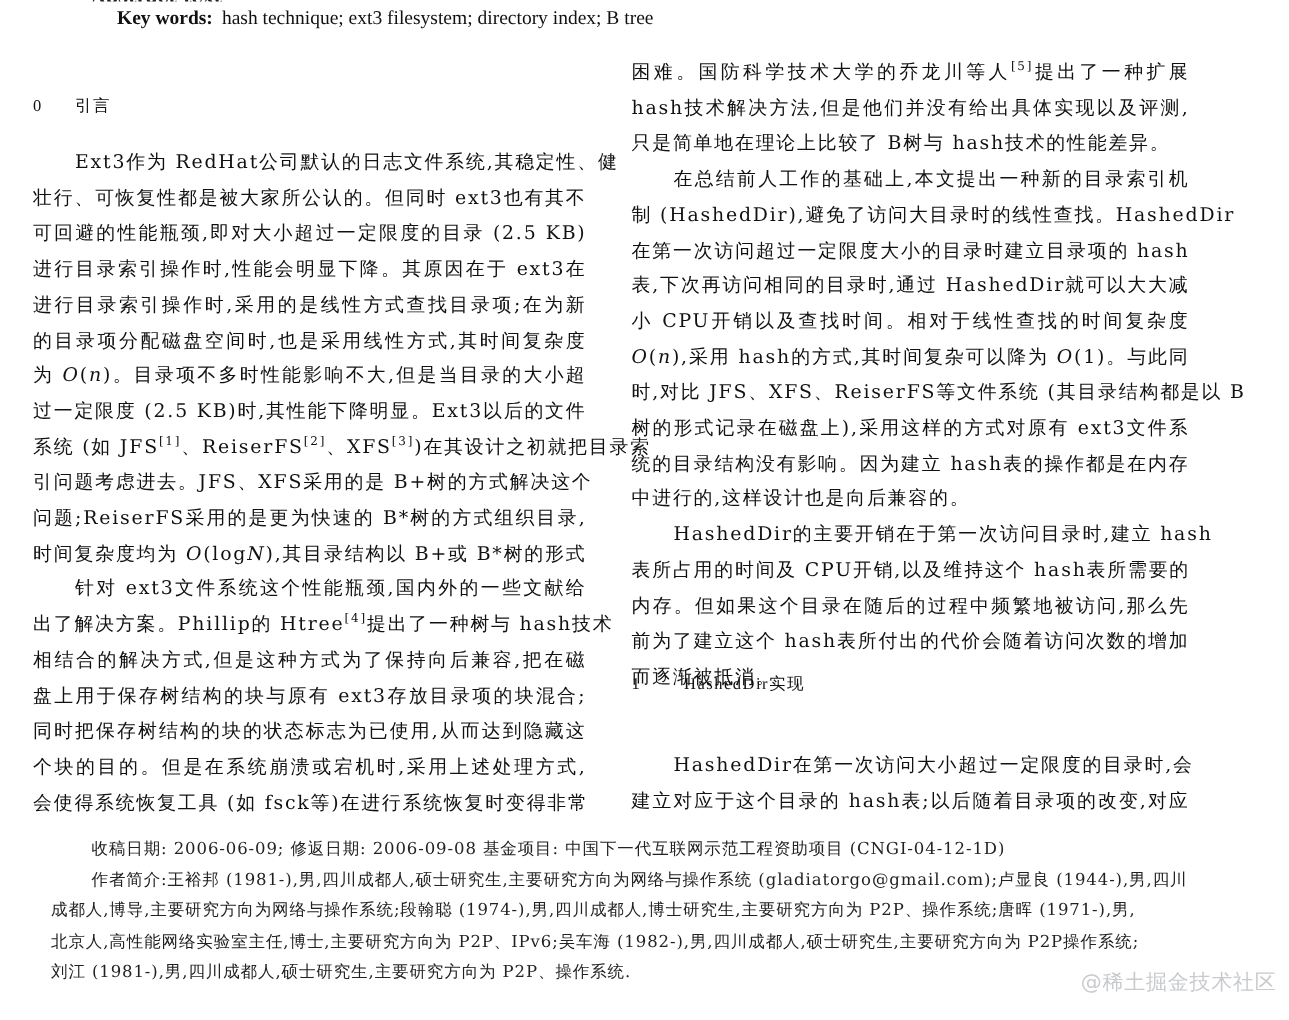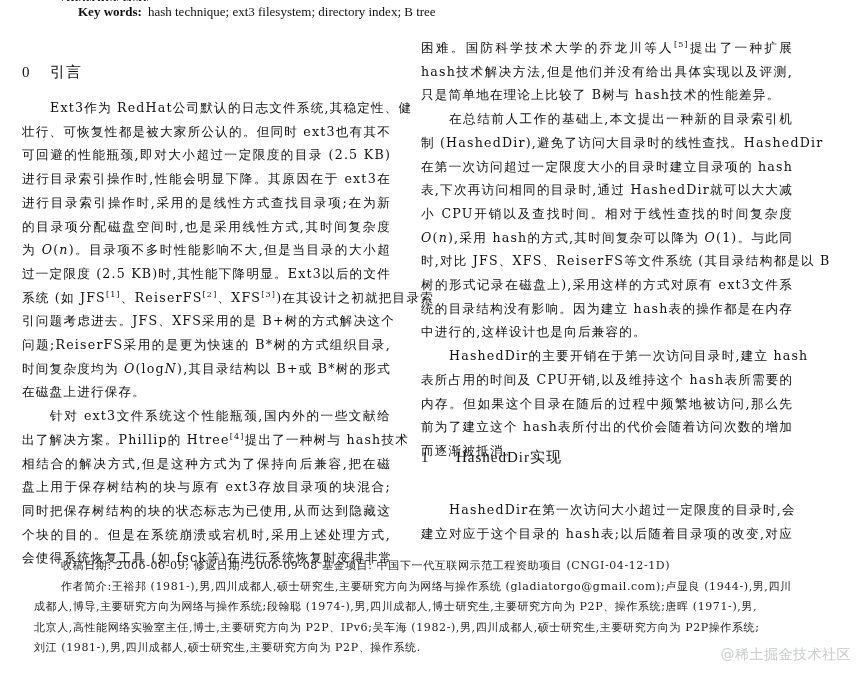--- a/index.html
+++ b/index.html
@@ -19,7 +19,7 @@
   }
   .keywords b { font-weight: bold; margin-right: 6px; }
   .sec-head {
-    font-size: 15px; letter-spacing: 1px; white-space: nowrap;
+    font-size: 11px; letter-spacing: 1px; white-space: nowrap;
     font-family: "Liberation Serif", serif;
   }
   .sec-head .num { display: inline-block; width: 28px; }

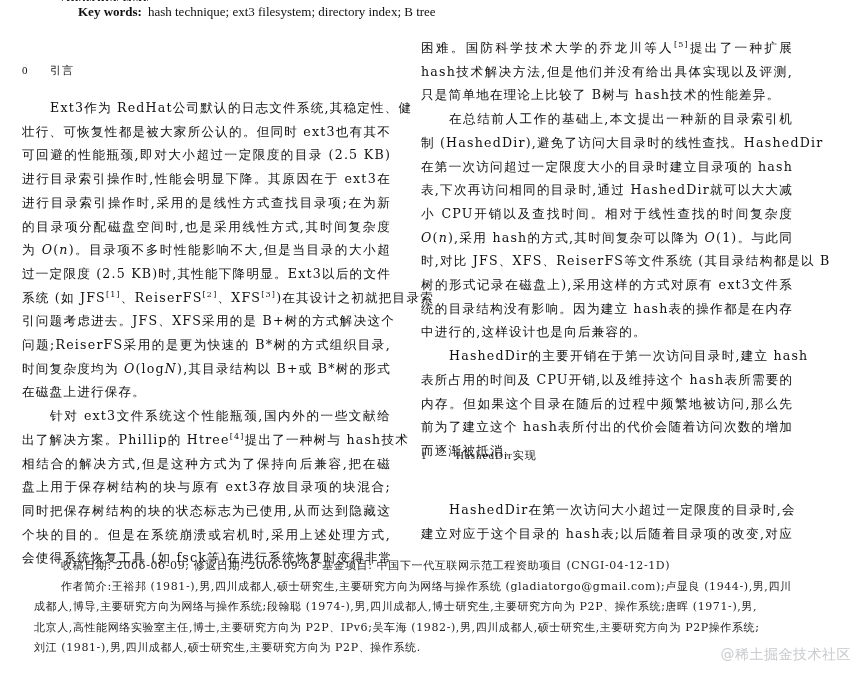--- a/index.html
+++ b/index.html
@@ -69,7 +69,6 @@
     <span class="line">引问题考虑进去。JFS、XFS采用的是 B+树的方式解决这个</span>
     <span class="line">问题;ReiserFS采用的是更为快速的 B*树的方式组织目录,</span>
     <span class="line">时间复杂度均为 <span class="it">O</span>(log<span class="it">N</span>),其目录结构以 B+或 B*树的形式</span>
-    <span class="line last">在磁盘上进行保存。</span>
     <span class="line ind">针对 ext3文件系统这个性能瓶颈,国内外的一些文献给</span>
     <span class="line">出了解决方案。Phillip的 Htree<sup>[4]</sup>提出了一种树与 hash技术</span>
     <span class="line">相结合的解决方式,但是这种方式为了保持向后兼容,把在磁</span>

